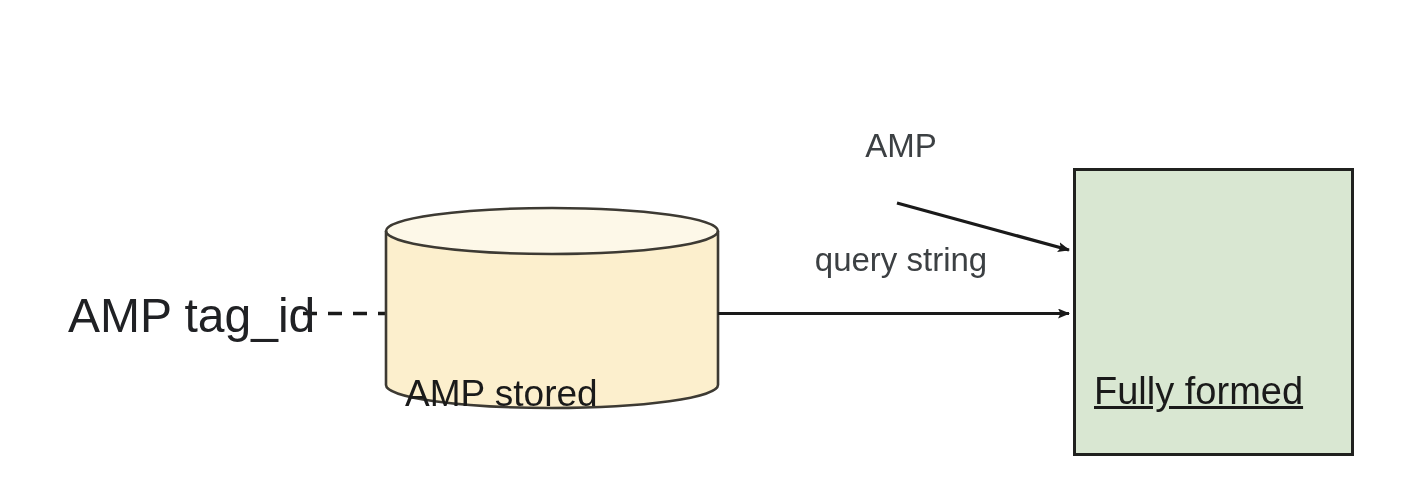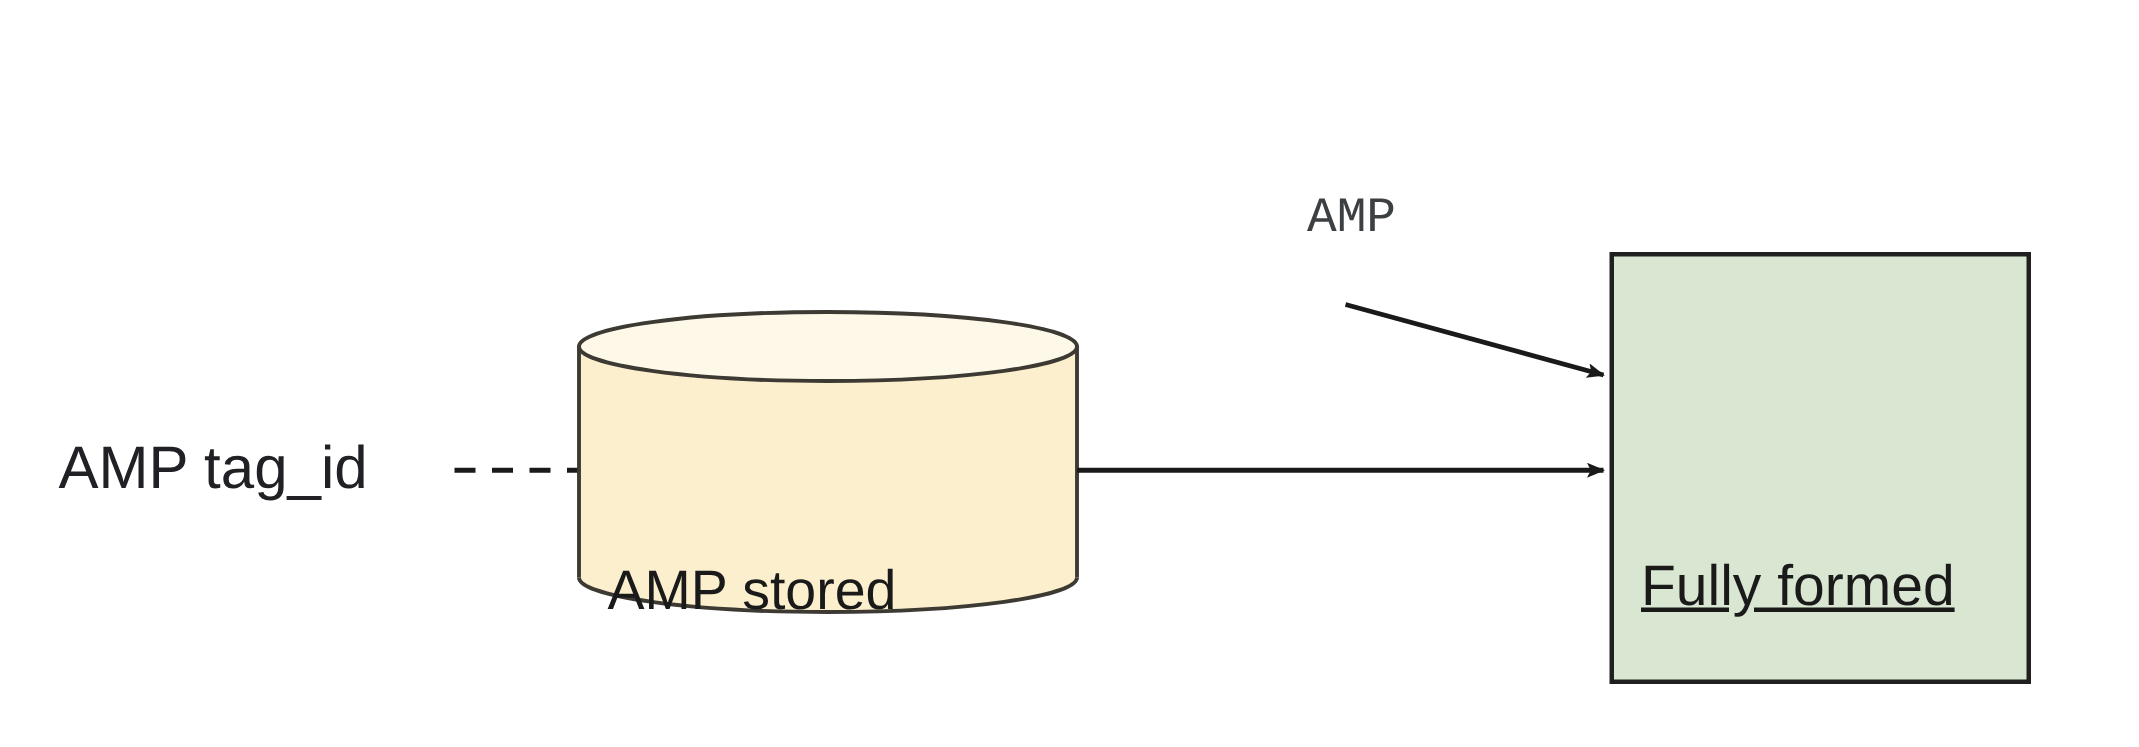--- a/index.html
+++ b/index.html
@@ -76,7 +76,6 @@
     font-size: 33px;
     line-height: 38px;
     color: #3c4043;
-    font-family: Liberation Mono, monospace;
   }
   #arrow-label .line { display: block; }
 </style>

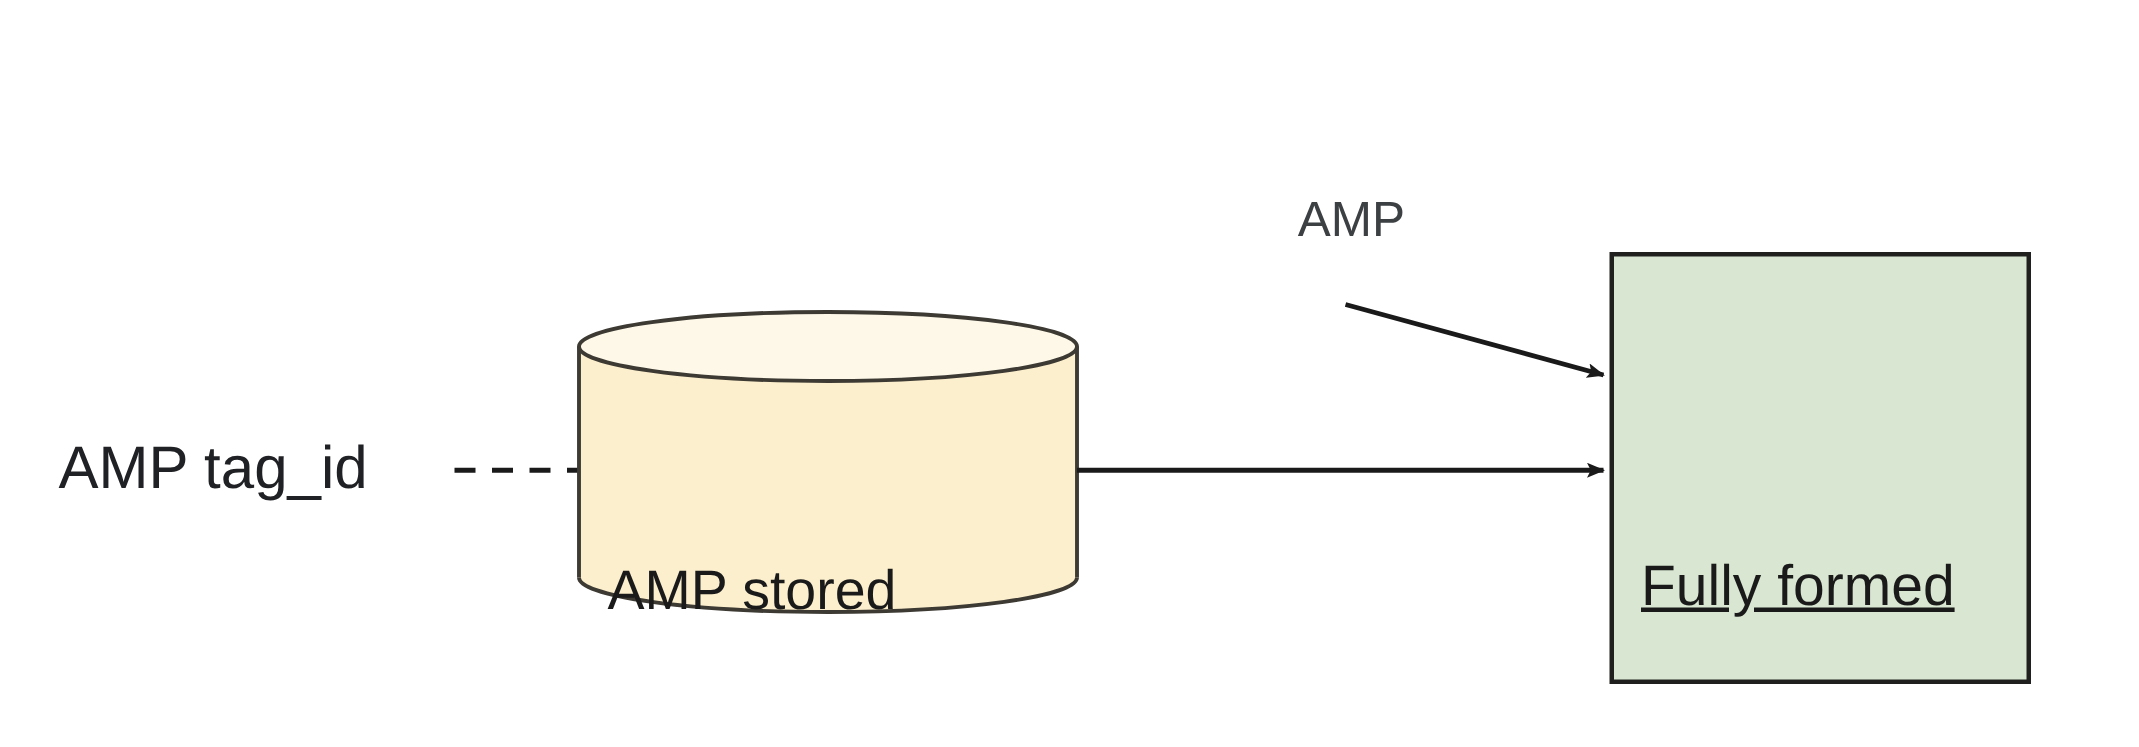--- a/index.html
+++ b/index.html
@@ -137,6 +137,7 @@
 
   <div class="txt" id="arrow-label">
     <span class="line">AMP</span>
+    <span class="line">query string</span>
   </div>
 
 </div>

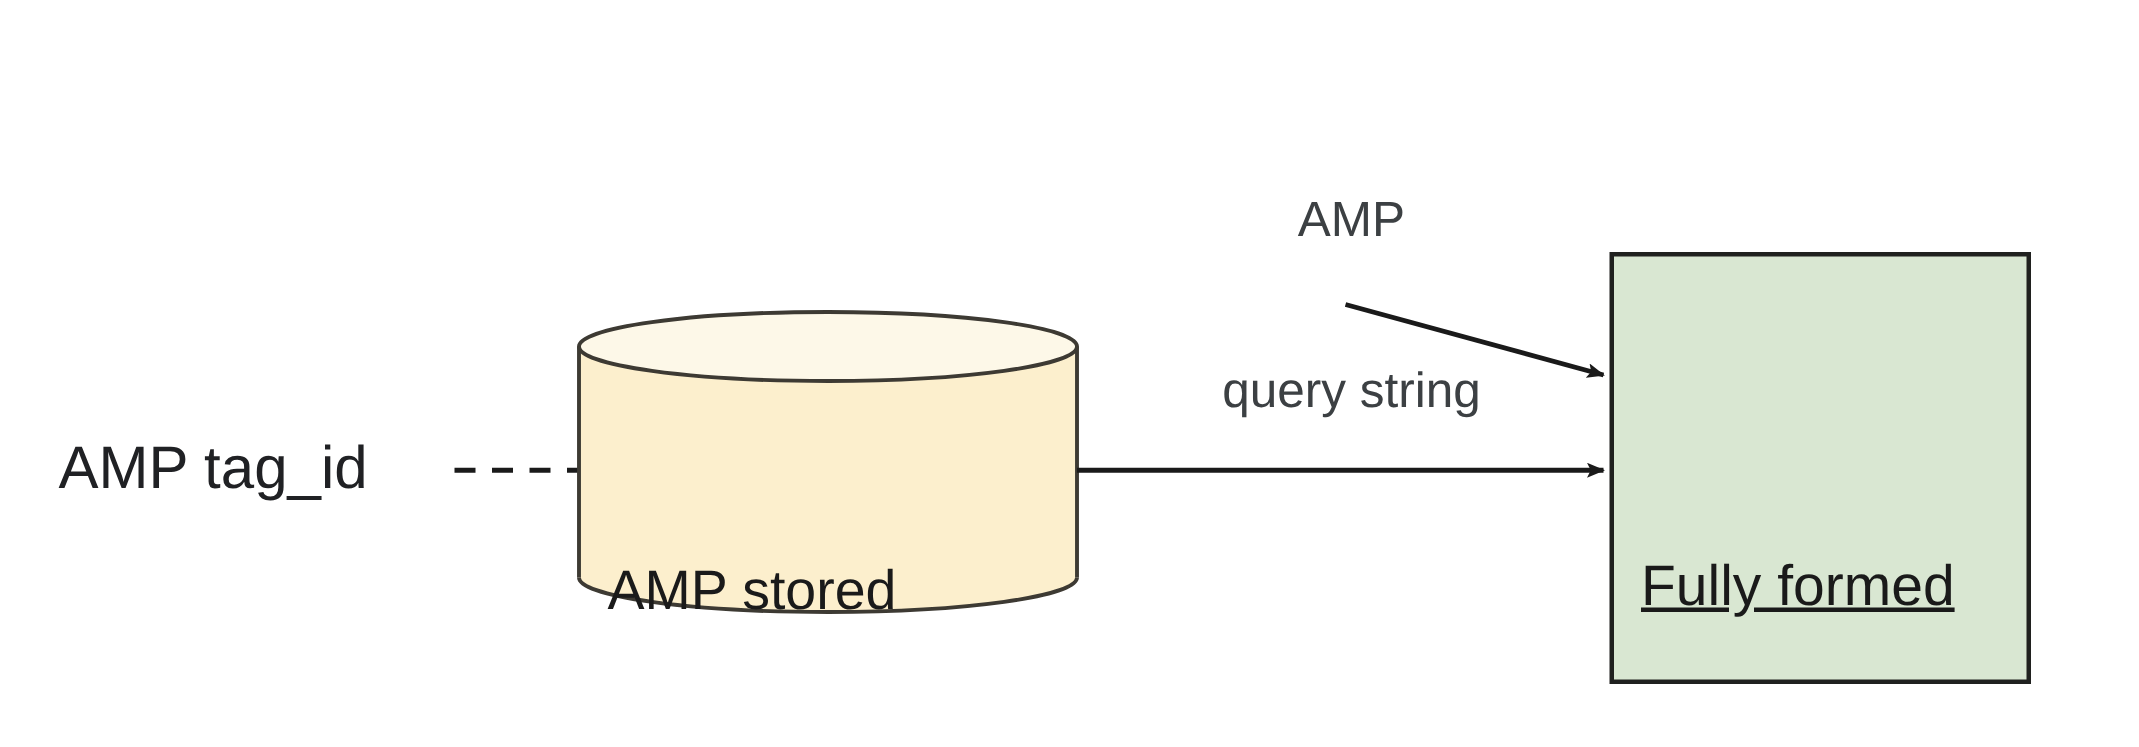--- a/index.html
+++ b/index.html
@@ -41,9 +41,9 @@
 
   
   #label-amp-tag-id {
-    left: 39px;
+    left: 68px;
     top: 292px;
-    font-size: 40px;
+    font-size: 48px;
     letter-spacing: 0px;
   }
 

